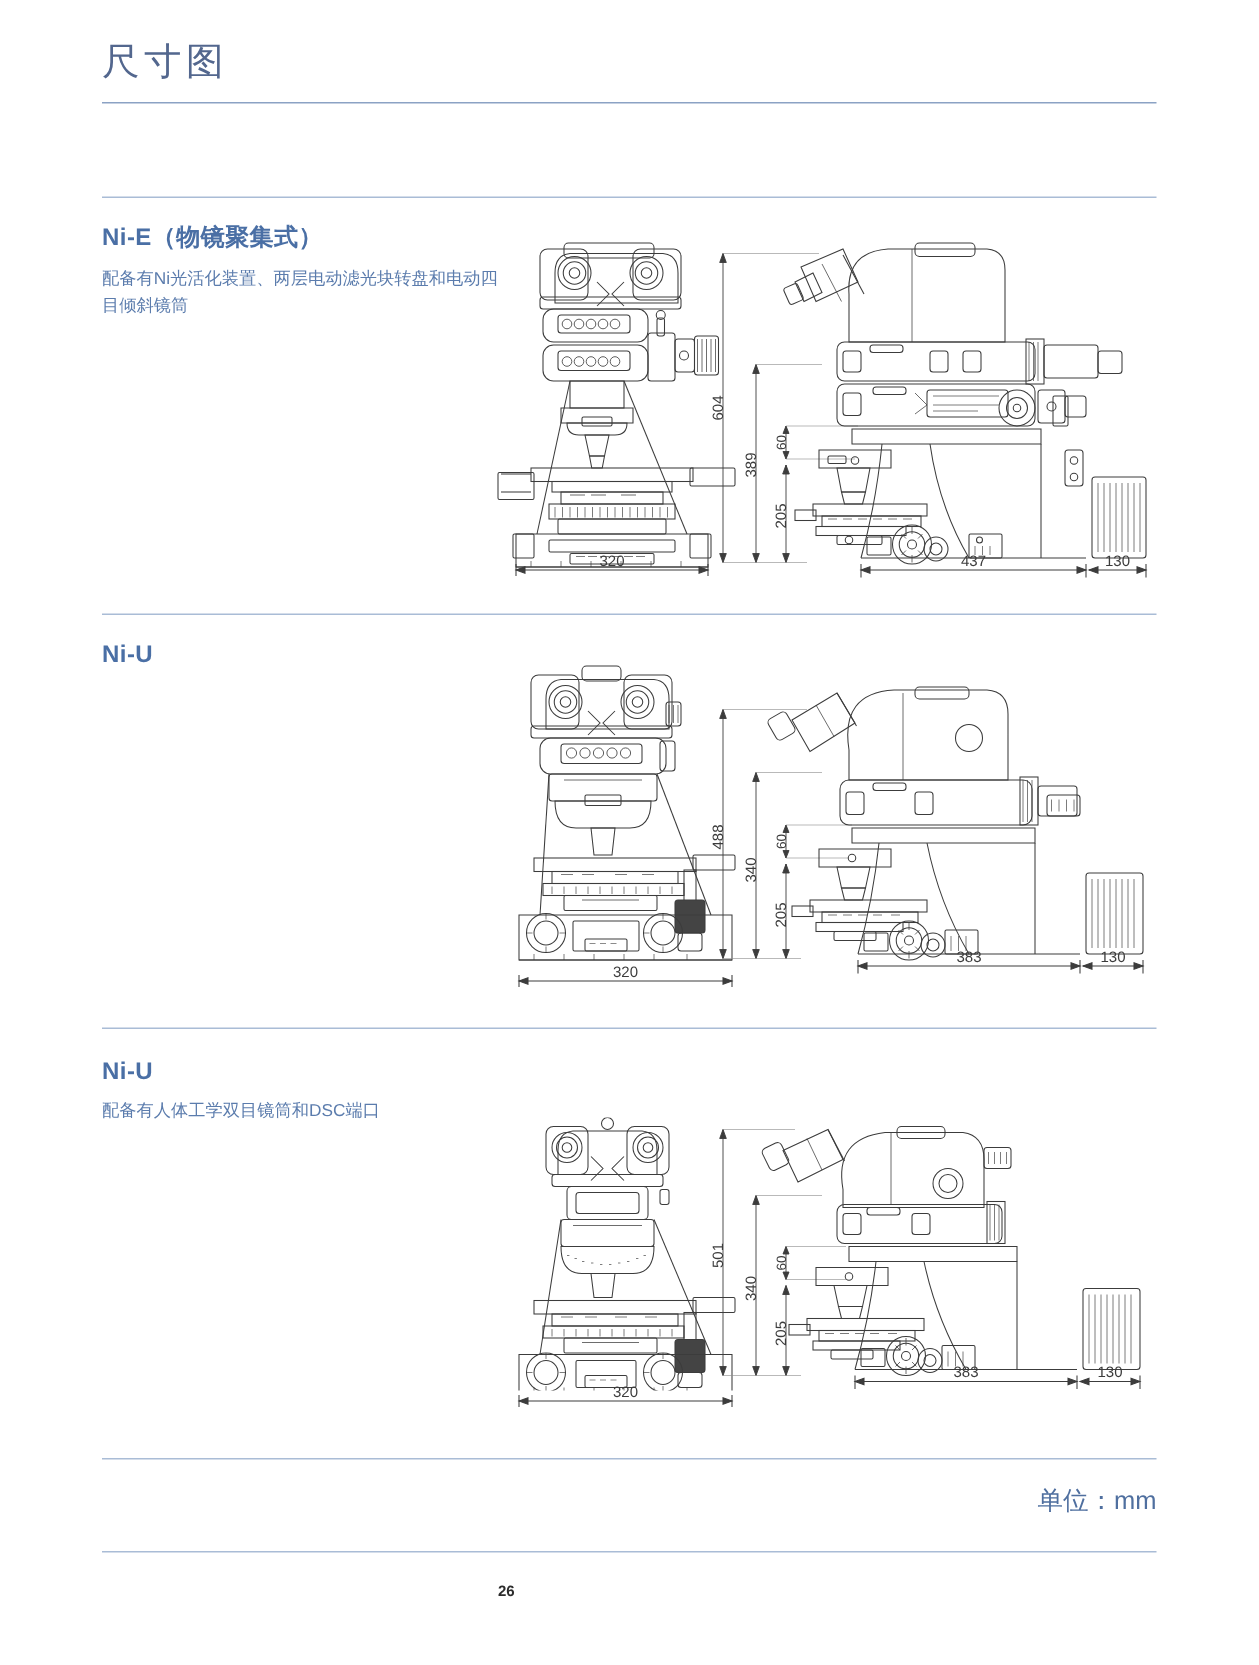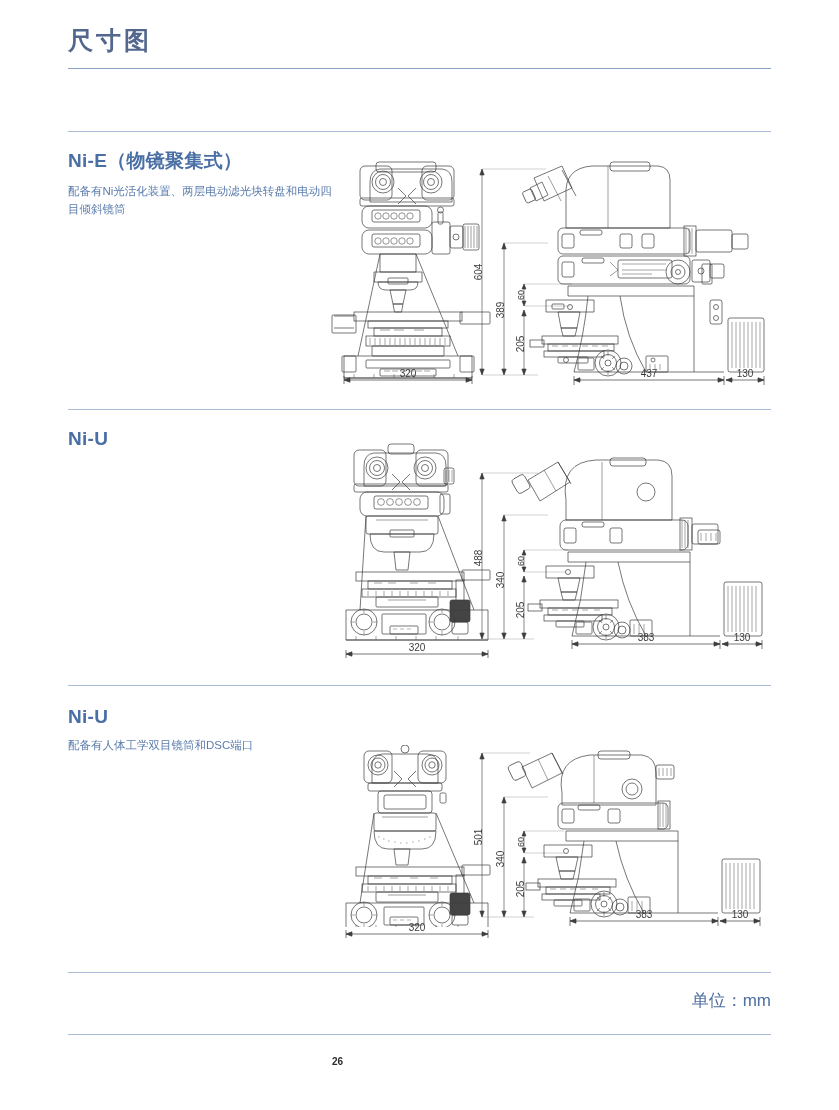--- a/index.html
+++ b/index.html
@@ -28,7 +28,7 @@
     left: 68px;
     top: 24px;
     font-size: 25px;
-    font-weight: 700;
+    font-weight: 400;
     letter-spacing: 3px;
     color: #53678e;
     font-family: "DejaVu Serif", "Liberation Serif", serif;

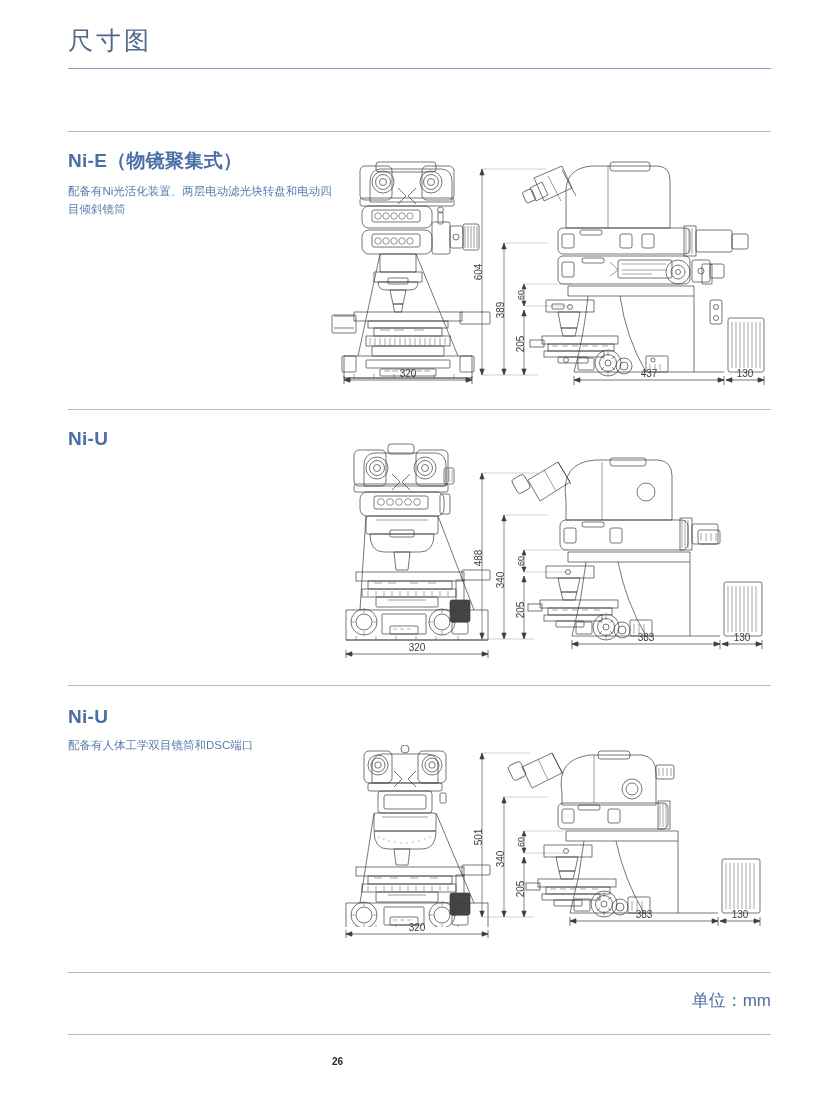--- a/index.html
+++ b/index.html
@@ -62,7 +62,7 @@
     width: 270px;
   }
   .sec-title {
-    font-size: 19px;
+    font-size: 16px;
     font-weight: bold;
     color: #4a6fa5;
     letter-spacing: 0.3px;

